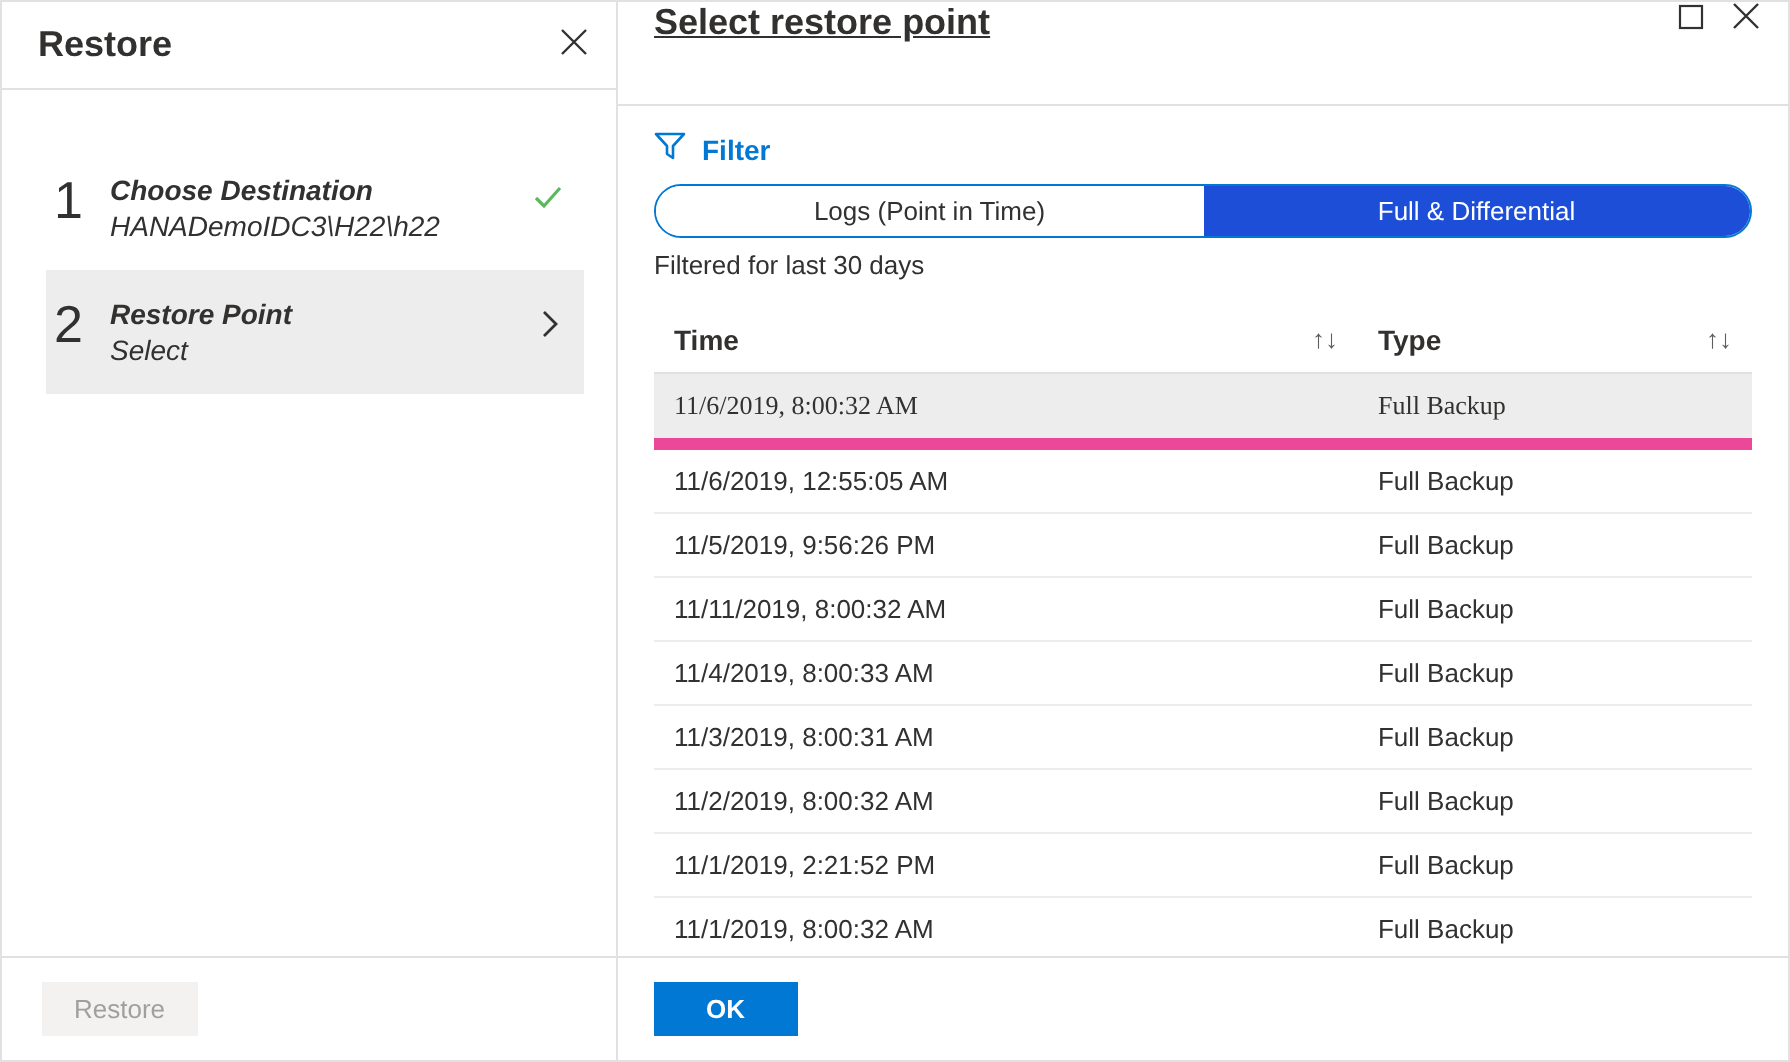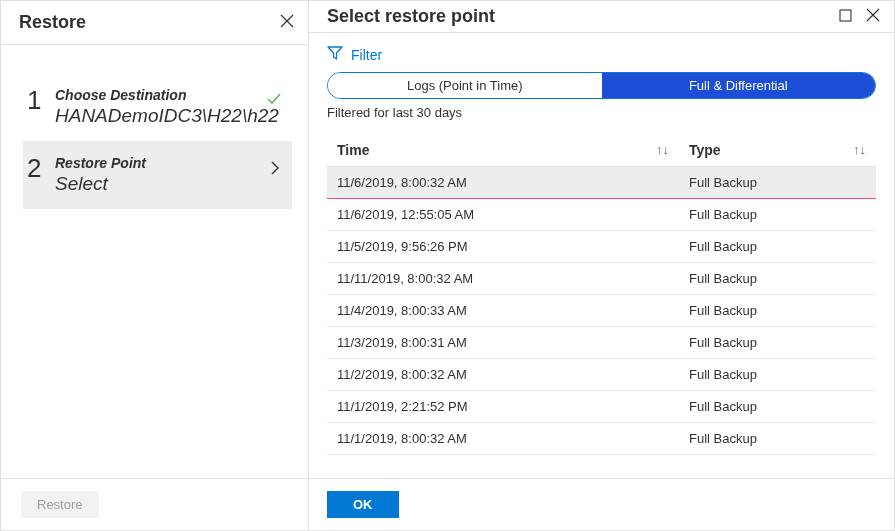--- a/index.html
+++ b/index.html
@@ -79,12 +79,13 @@
       position: relative;
     }
     .right-header {
-      height:32px;
+      height:52px;
       display:flex;
-      align-items:center;
+      align-items:flex-start;
       justify-content:space-between;
       padding:0 14px 0 18px;
       border-bottom:1px solid #e1e1e1;
+      text-decoration:underline;
     }
     .right-header-title { font-size:18px; font-weight:600; }
     .right-header-icons { display:flex; gap:14px; align-items:center; }

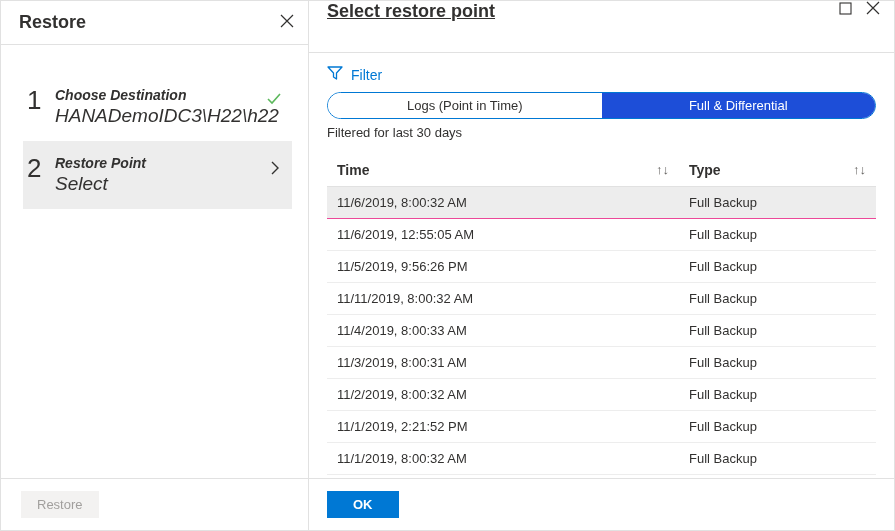--- a/index.html
+++ b/index.html
@@ -97,6 +97,7 @@
       color:#0078d4;
       font-size:14px;
       cursor:pointer;
+      font-weight:bold;
     }
     .filter-row svg { stroke:#0078d4; }
     .content-scroll {

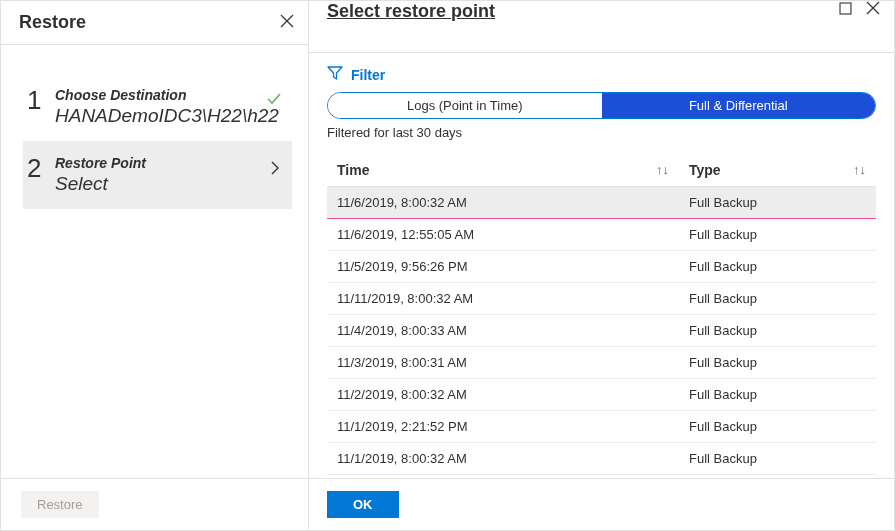--- a/index.html
+++ b/index.html
@@ -56,7 +56,7 @@
     }
     .step-body { flex:1;font-style:italic; }
     .step-title { font-size: 14px; font-weight:600; }
-    .step-sub { font-size: 19px; color:#323130; margin-top:2px; }
+    .step-sub { font-size: 14px; color:#323130; margin-top:2px; }
     .step-check { color:#5cb85c; position:absolute; right:10px; top:18px; }
     .step-chevron { color:#323130; position:absolute; right:12px; top:20px; }
     .left-footer {

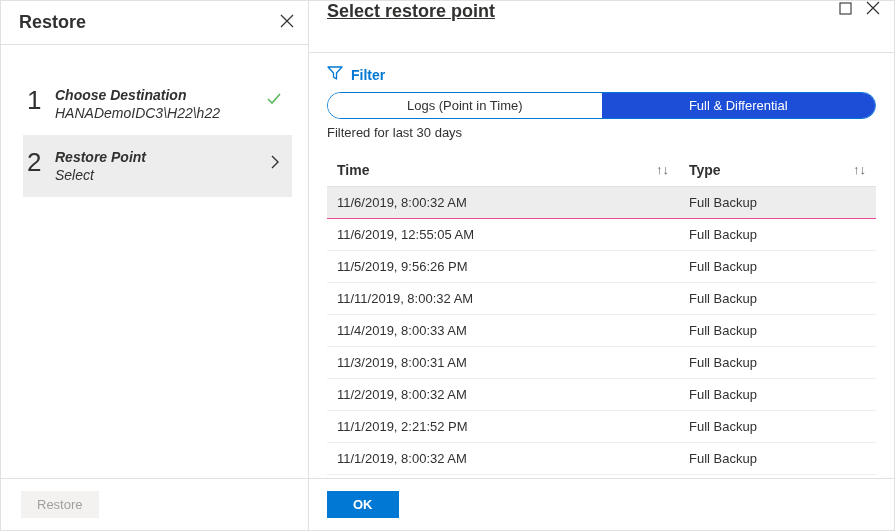--- a/index.html
+++ b/index.html
@@ -152,7 +152,8 @@
     }
     table.rp tr.selected td {
       background:#ededed;
-      border-bottom:1px solid #ec4899;
+      border-bottom:6px solid #ec4899;
+      font-family:Liberation Serif, serif;
     }
     .right-footer {
       border-top:1px solid #e1e1e1;

